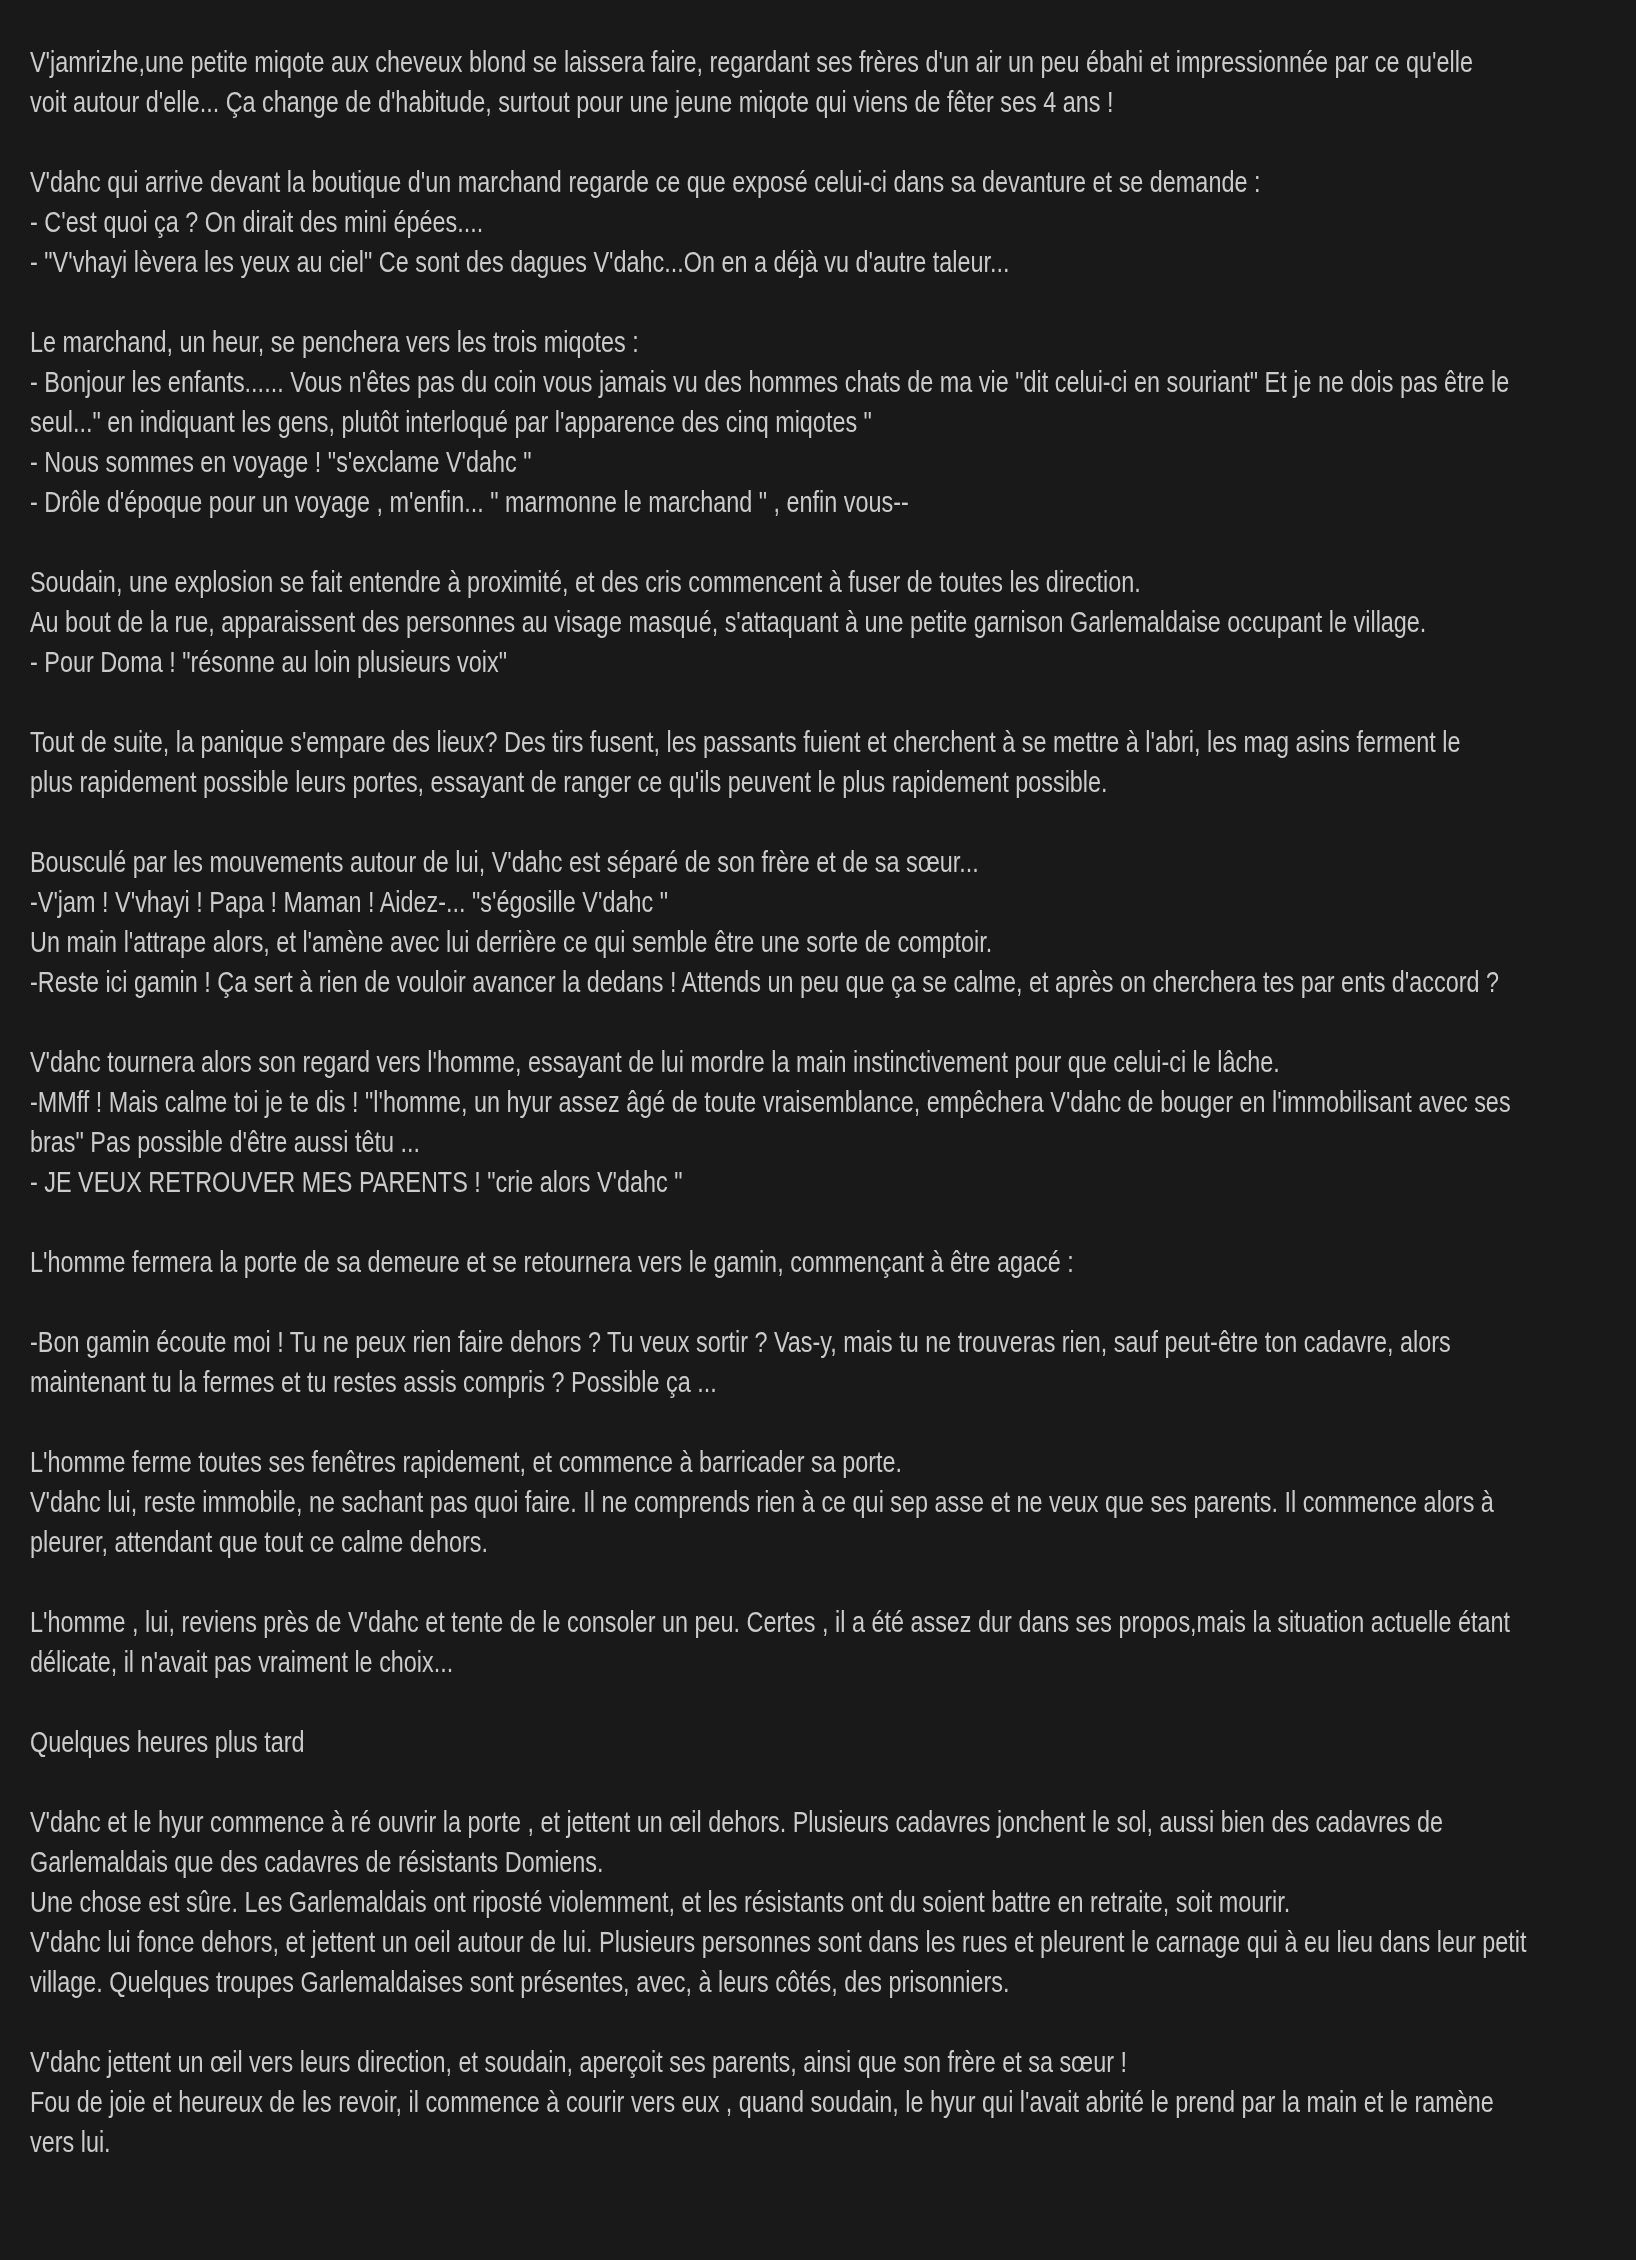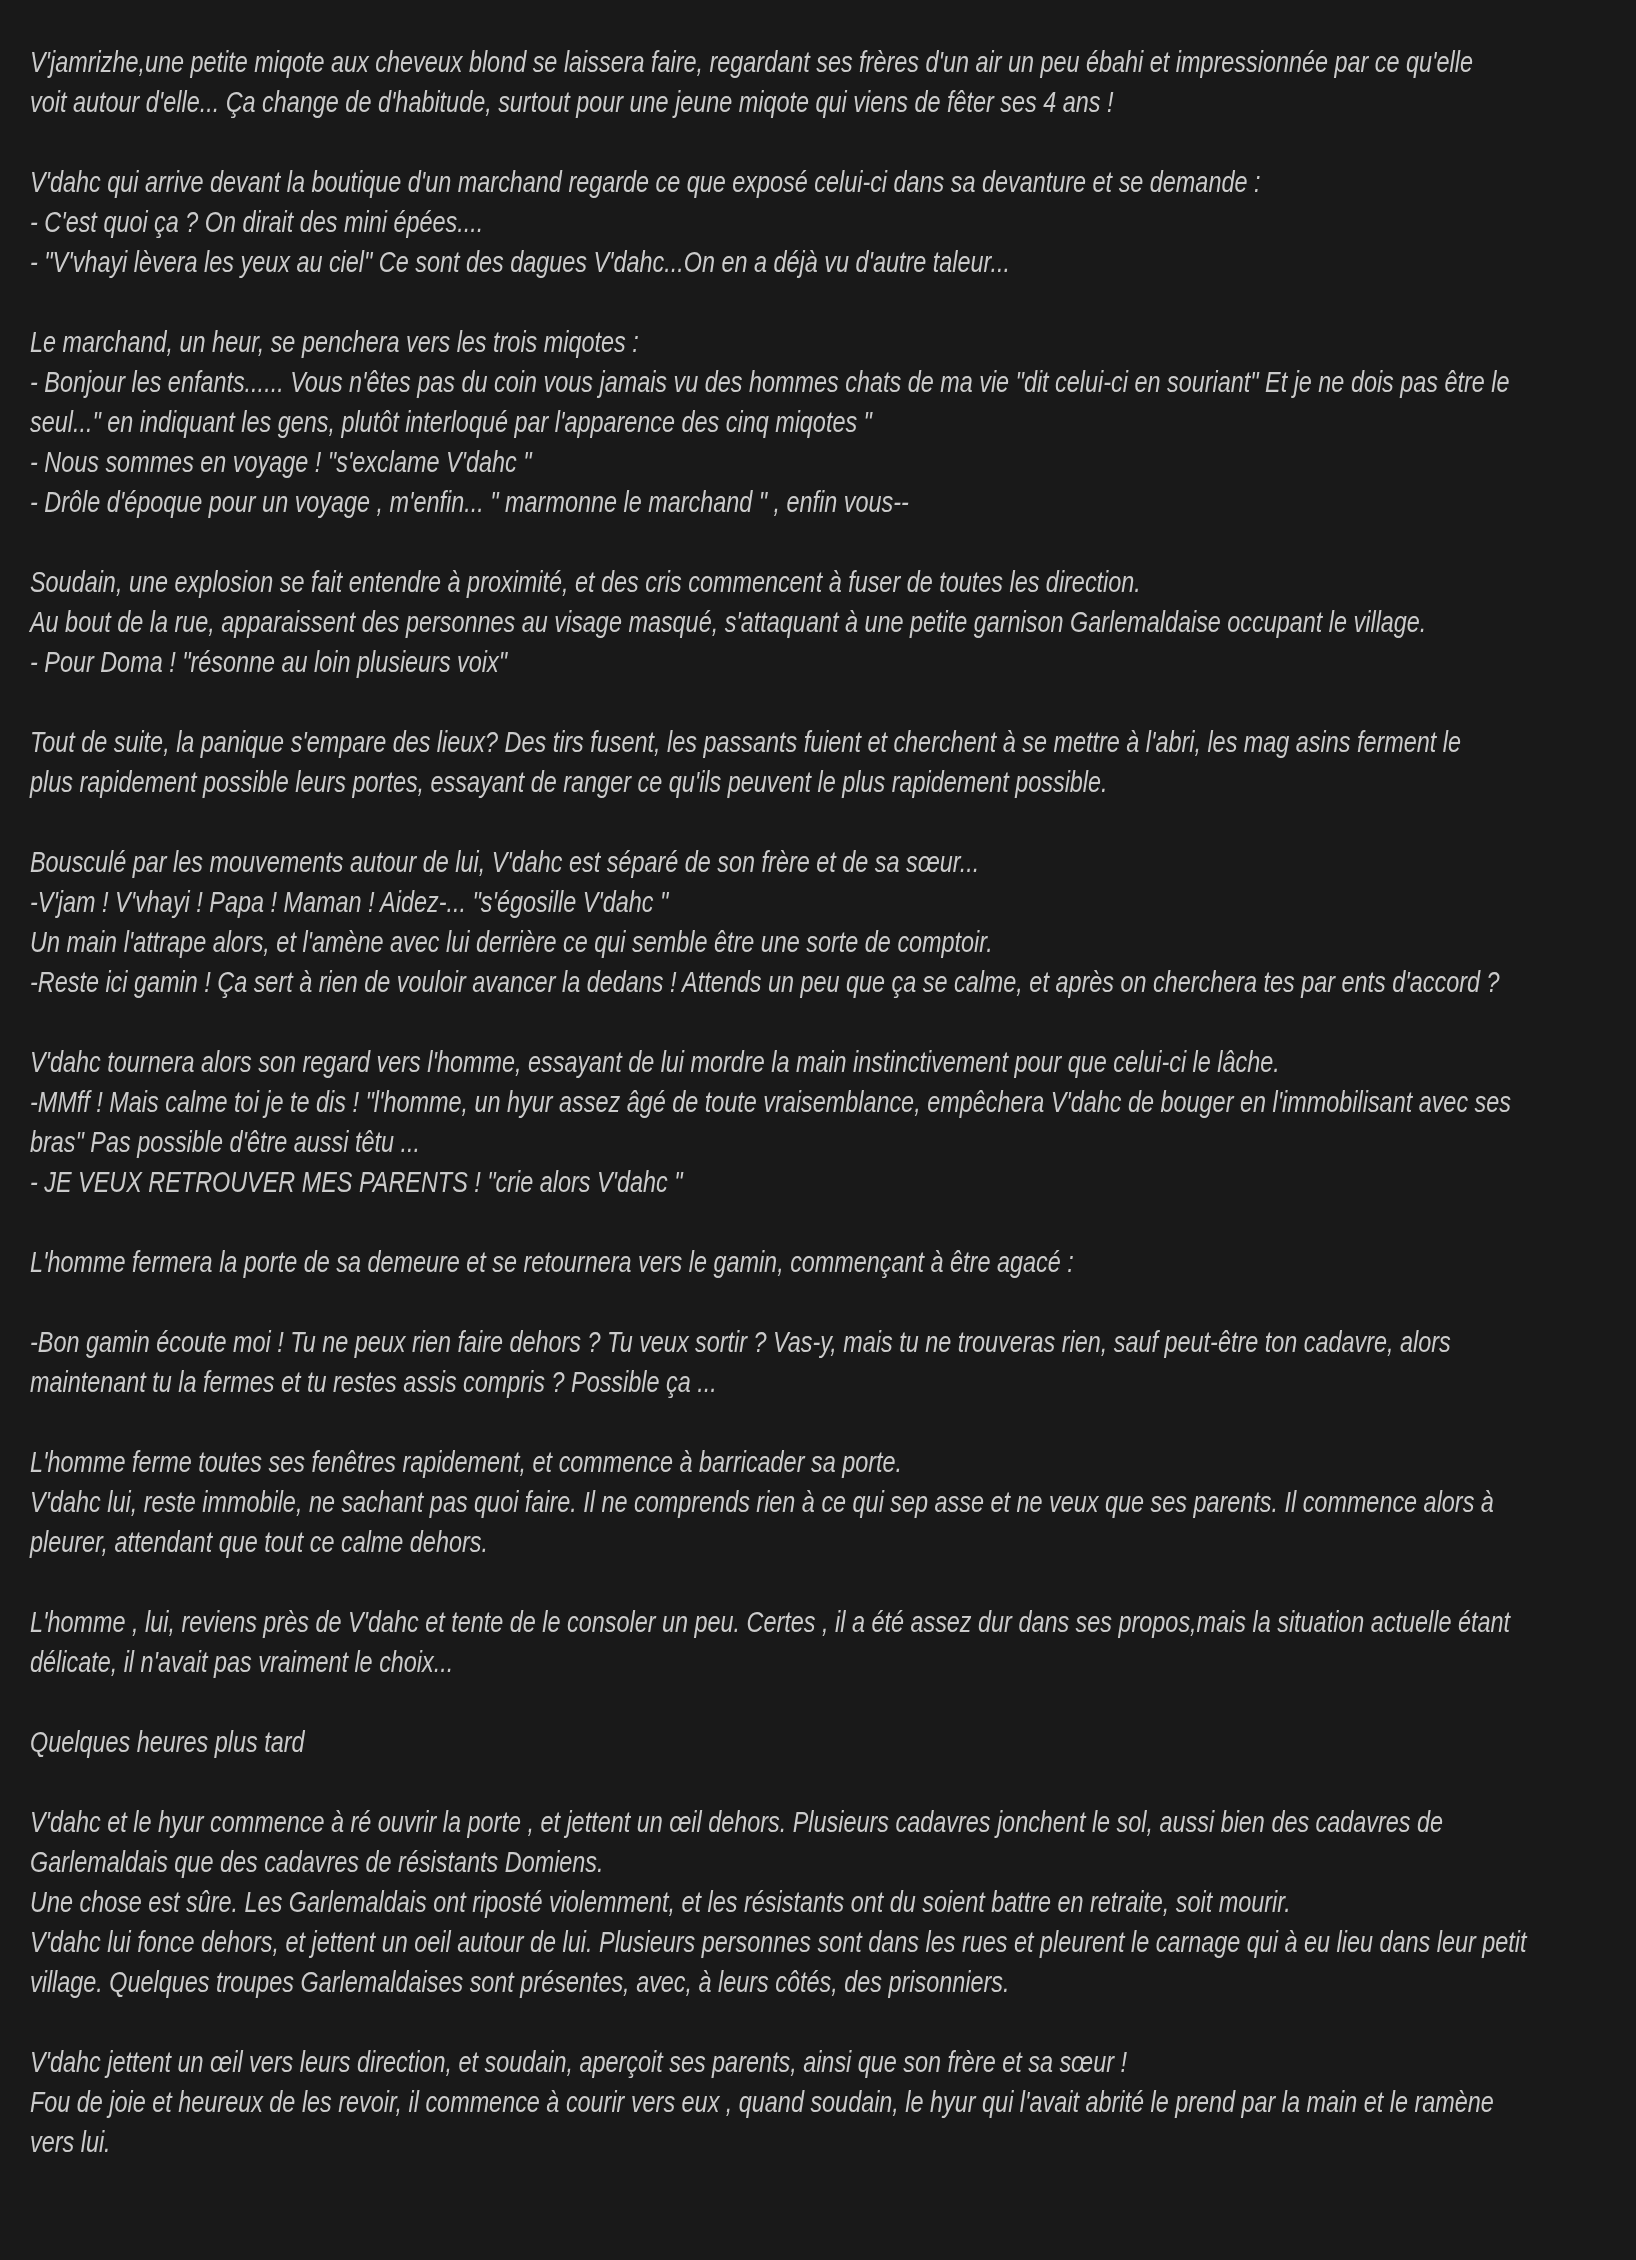--- a/index.html
+++ b/index.html
@@ -14,7 +14,6 @@
     background: #191919;
     overflow: hidden;
     font-family: "Liberation Sans", "DejaVu Sans", sans-serif;
-    font-style: italic;
   }
   
   .doc {

